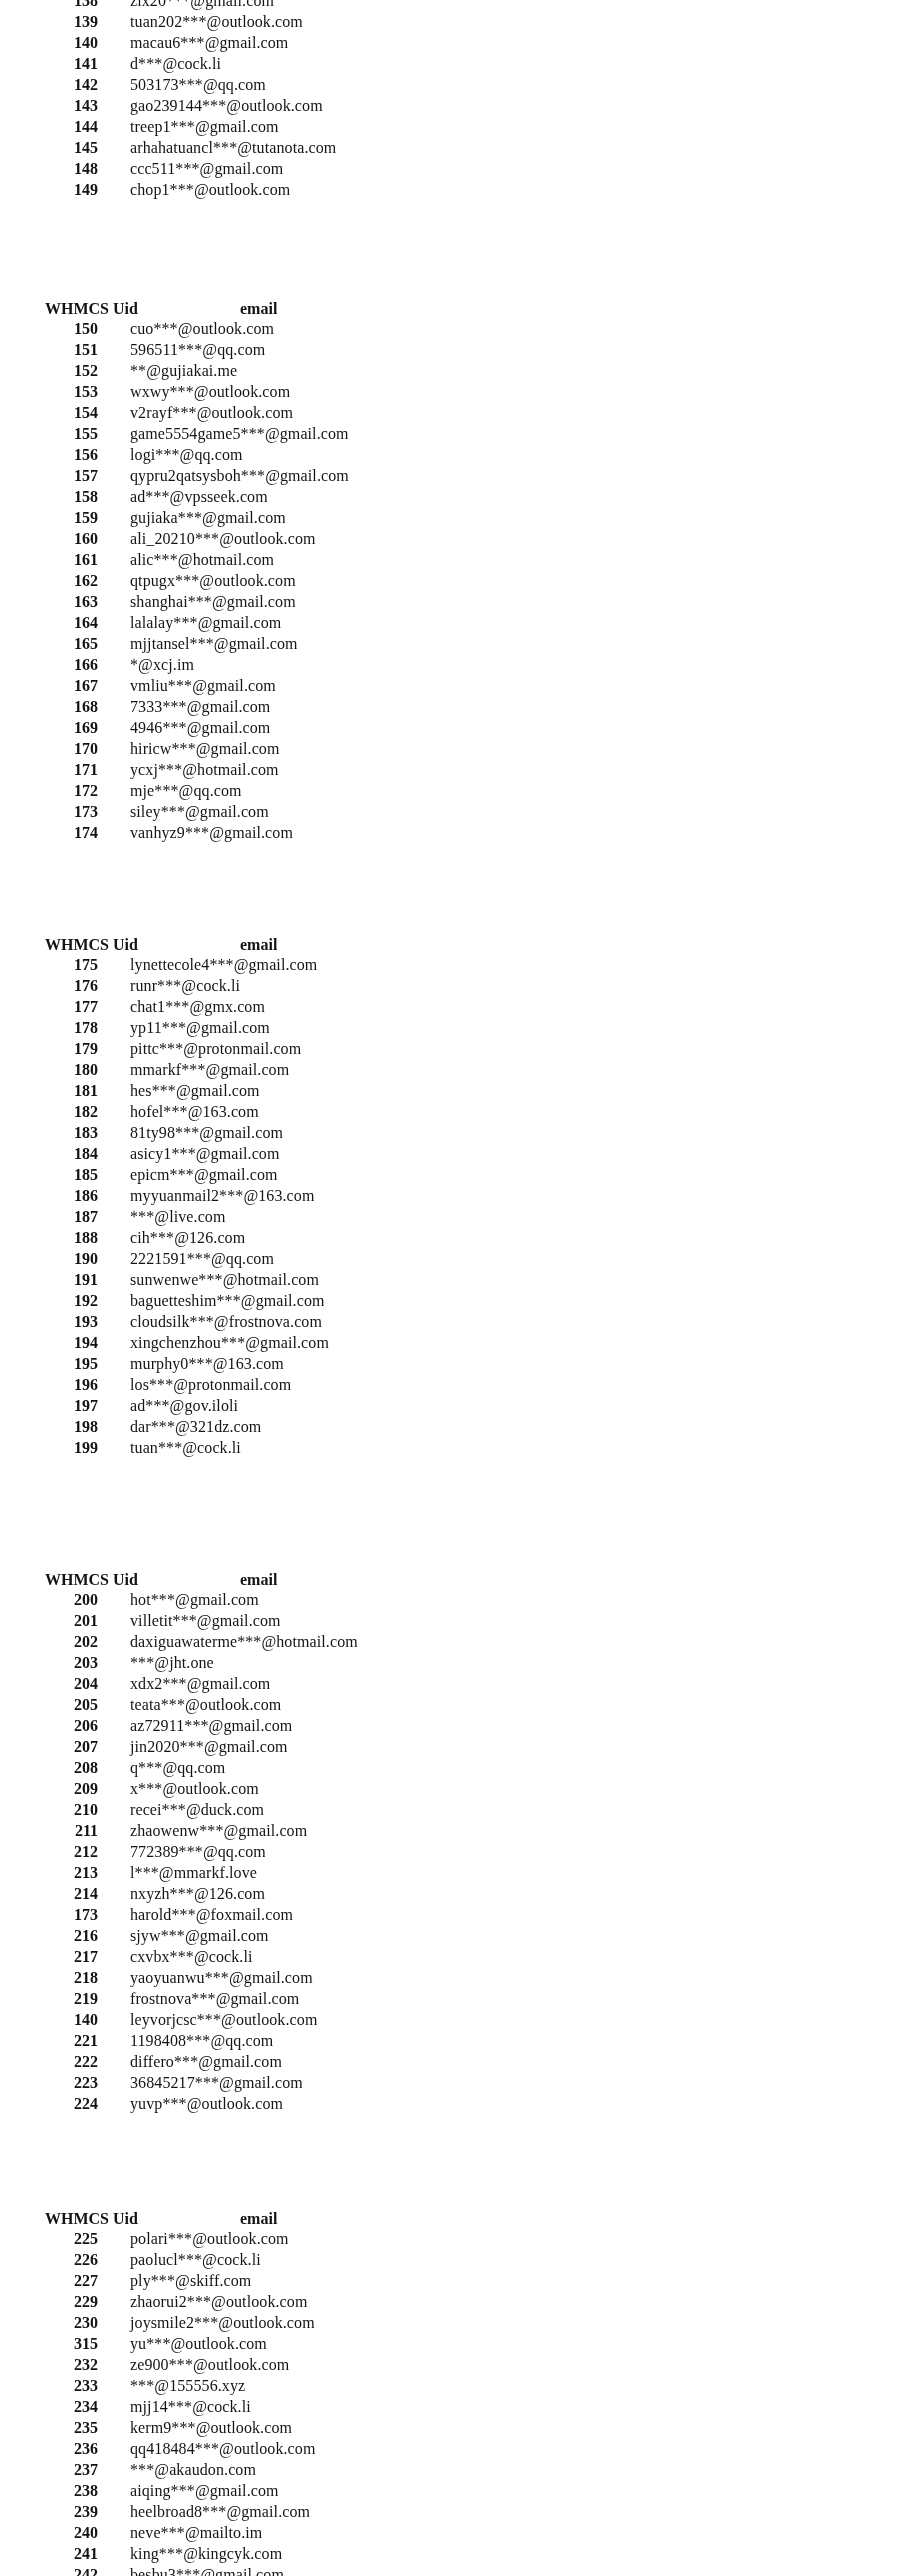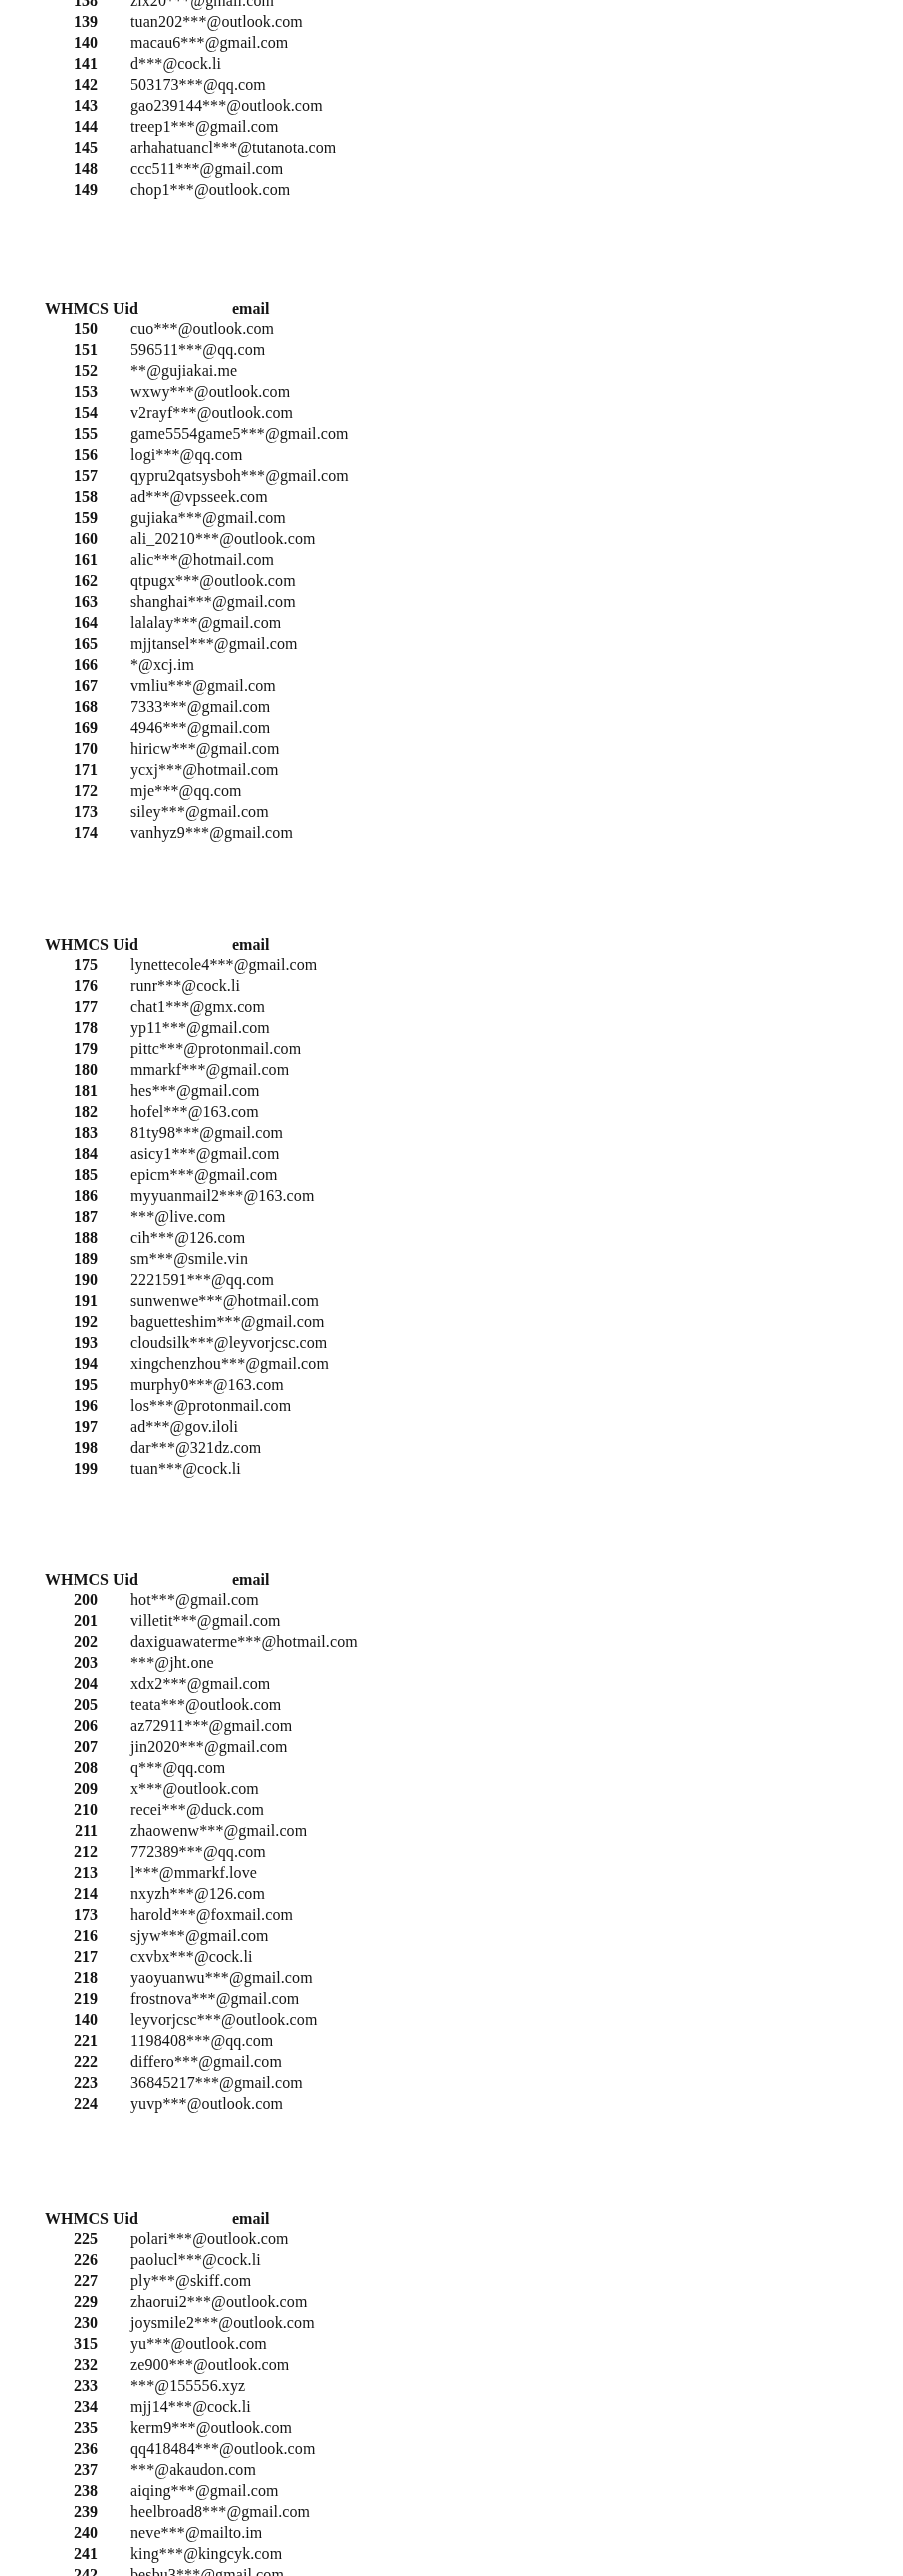--- a/index.html
+++ b/index.html
@@ -16,7 +16,7 @@
     font-size:16px;font-weight:700;white-space:nowrap;
   }
   .col-email-label{
-    position:absolute;left:232px;top:0;height:21px;line-height:21px;
+    position:absolute;left:240px;top:0;height:21px;line-height:21px;
     font-size:16px;font-weight:700;white-space:nowrap;
   }
   .rows{position:absolute;left:0;top:19.6px;width:904px;}

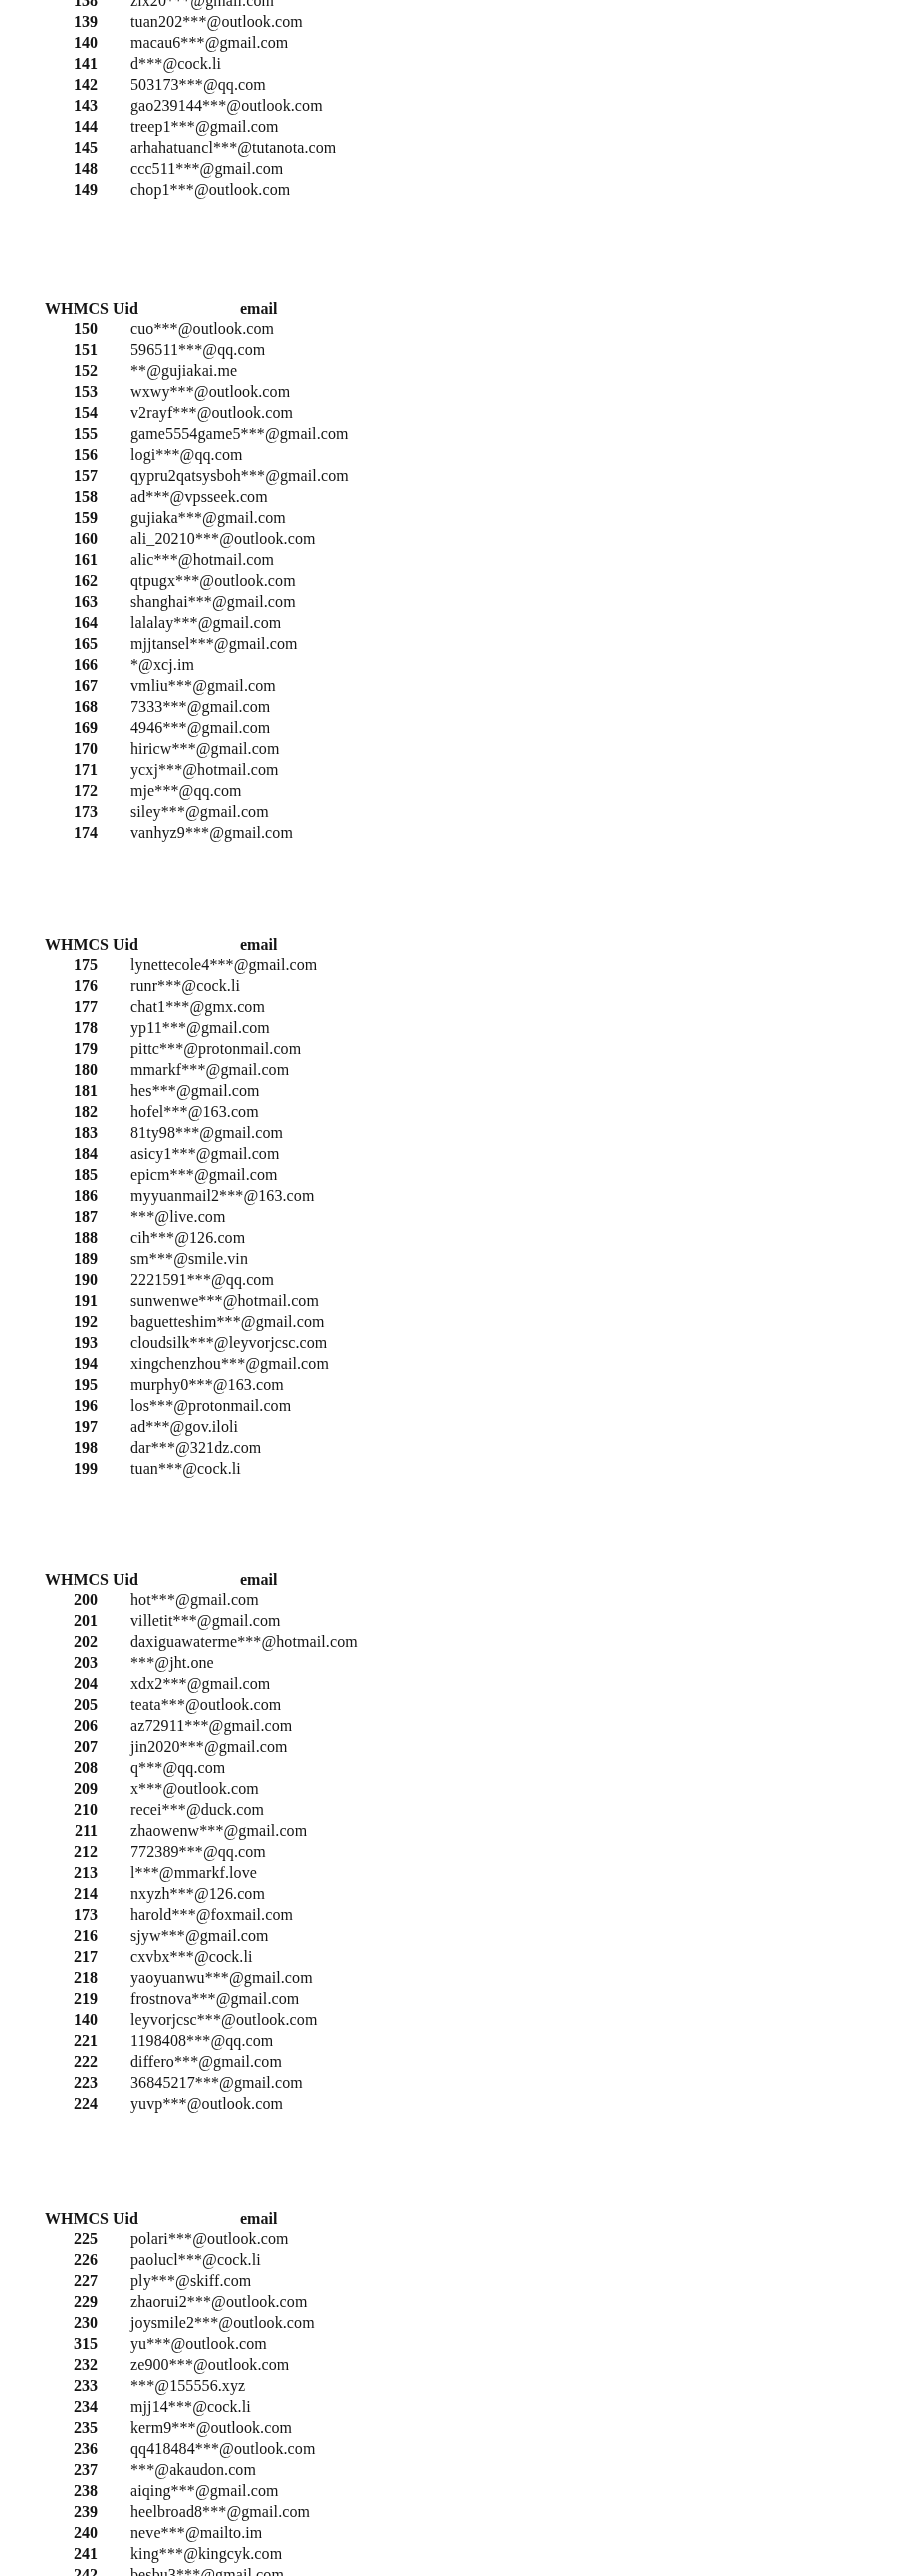--- a/index.html
+++ b/index.html
@@ -249,10 +249,6 @@
           <span class="email">cih***@126.com</span>
         </div>
         <div class="row">
-          <span class="uid">189</span>
-          <span class="email">sm***@smile.vin</span>
-        </div>
-        <div class="row">
           <span class="uid">190</span>
           <span class="email">2221591***@qq.com</span>
         </div>

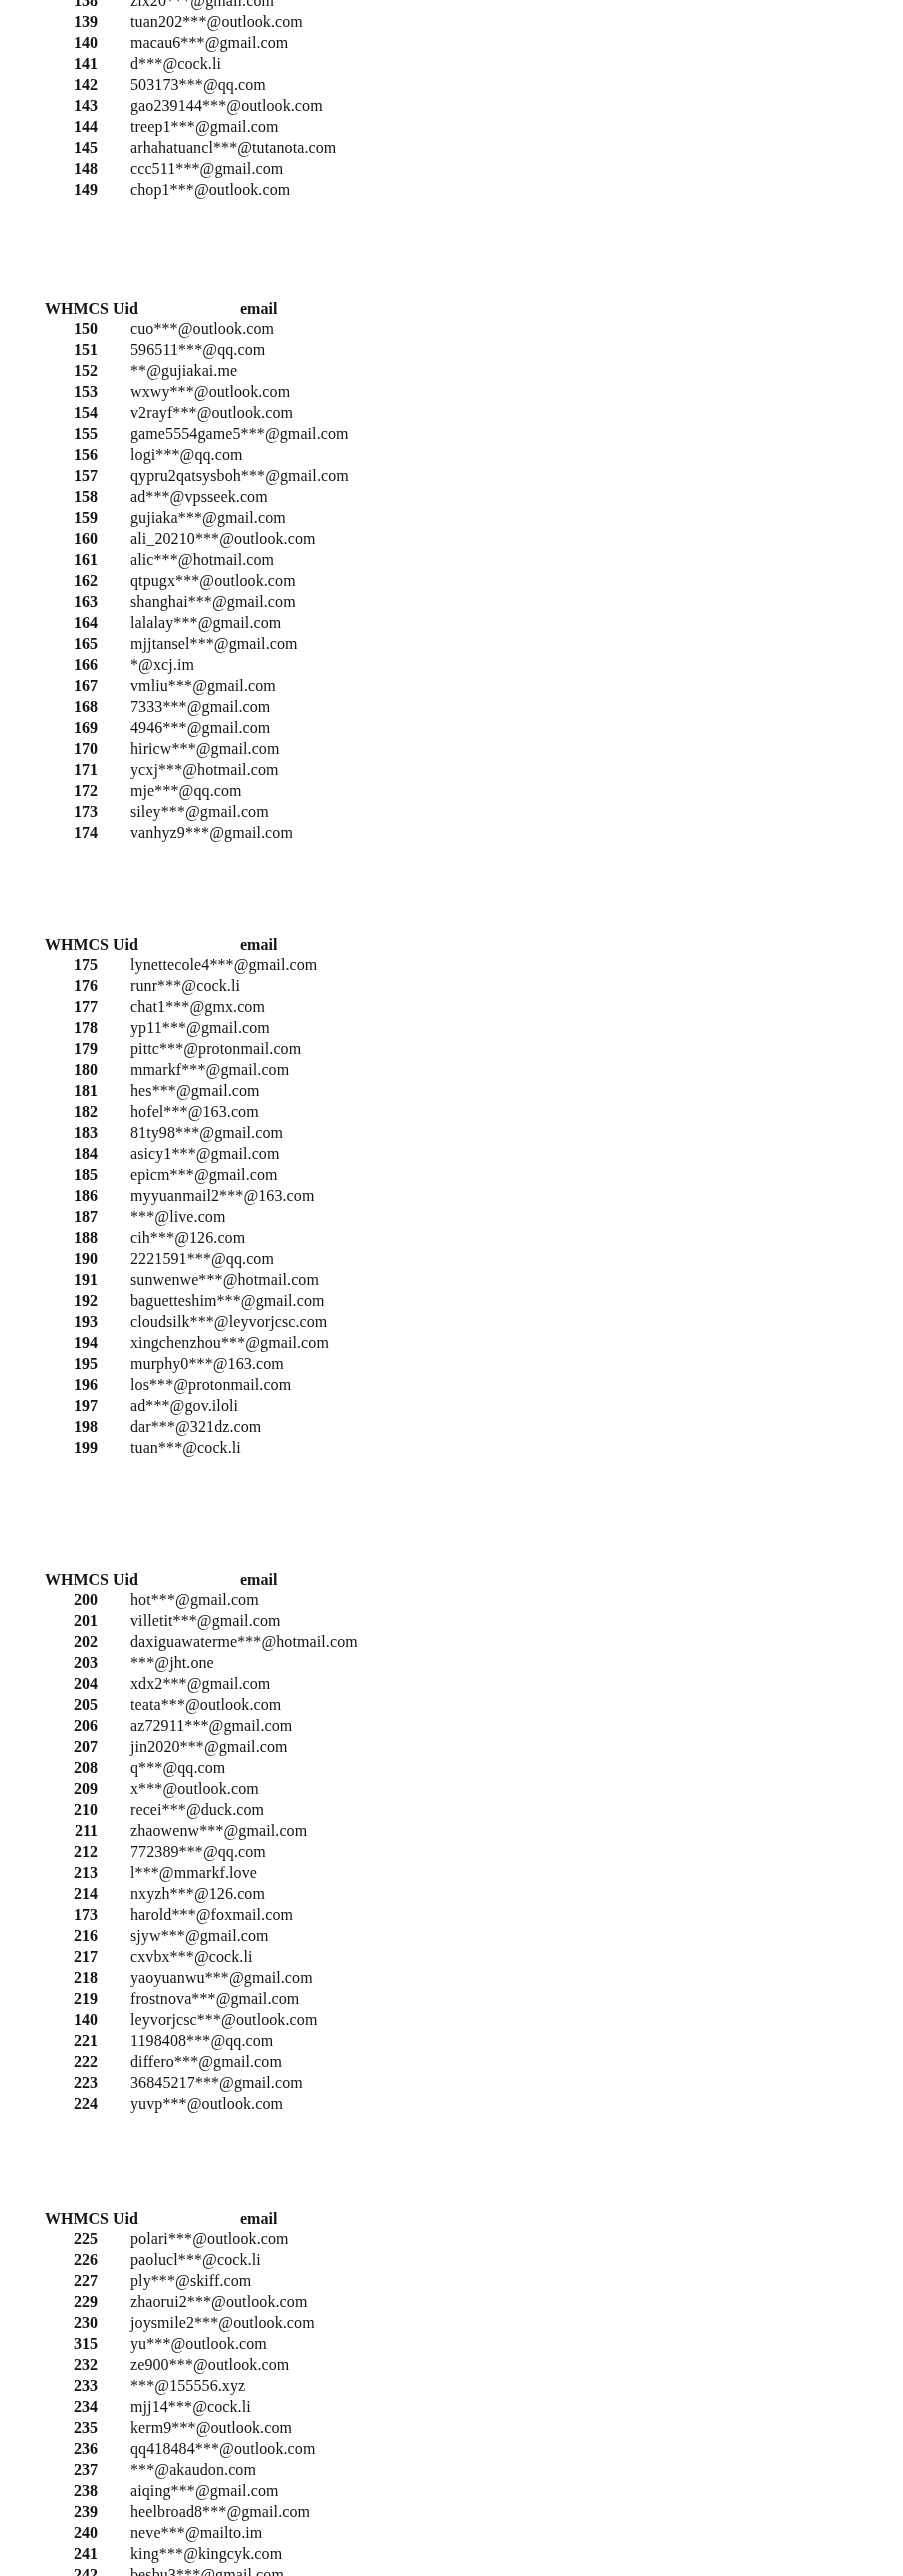--- a/index.html
+++ b/index.html
@@ -262,7 +262,7 @@
         </div>
         <div class="row">
           <span class="uid">193</span>
-          <span class="email">cloudsilk***@leyvorjcsc.com</span>
+          <span class="email">cloudsilk***@frostnova.com</span>
         </div>
         <div class="row">
           <span class="uid">194</span>

